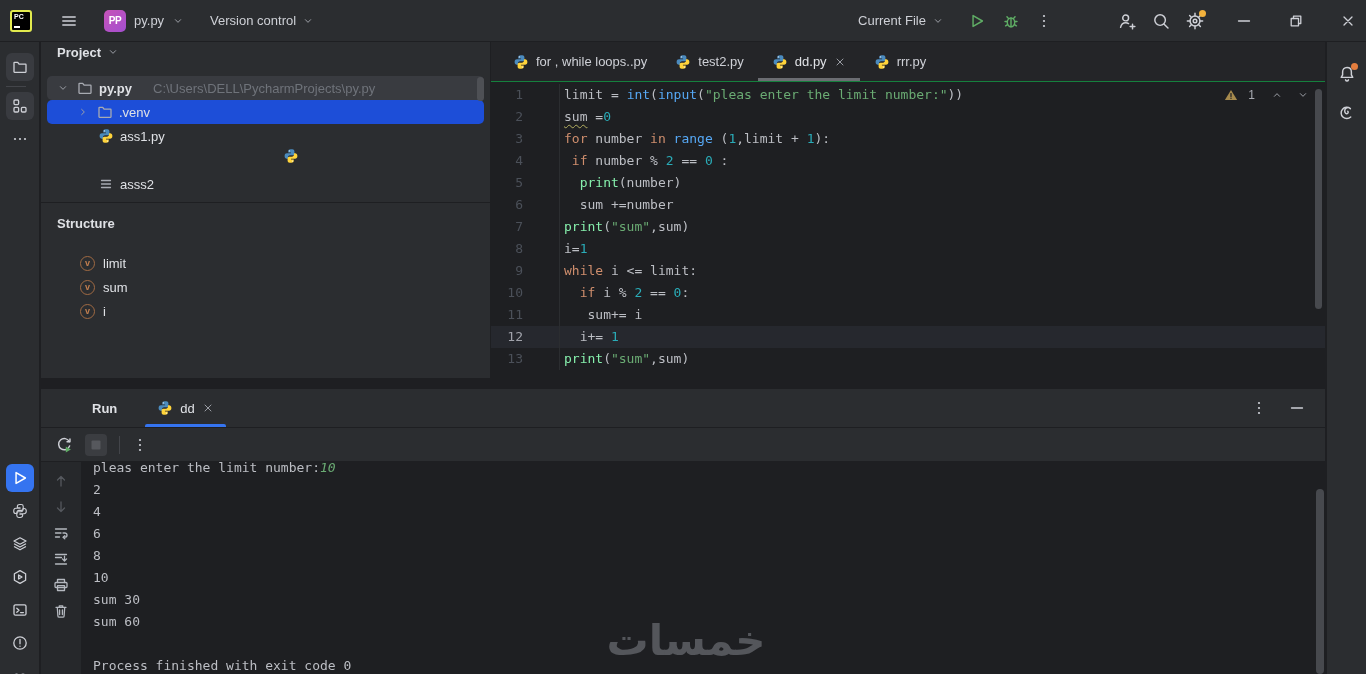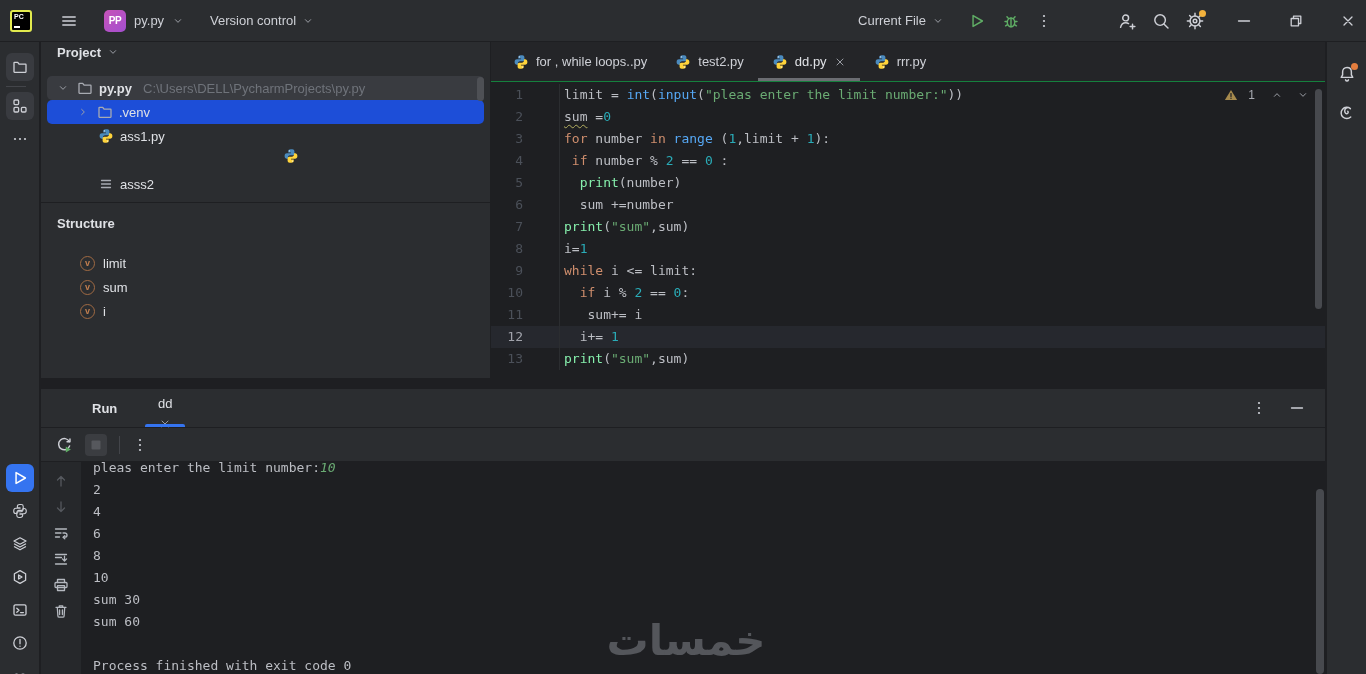--- a/index.html
+++ b/index.html
@@ -48,7 +48,7 @@
   .sel-gray { background:#393B40; }
   .sel-brown { background:#1d4ed8; }
   .t-bold { font-weight:bold; }
-  .t-path { color:#6F737A; margin-left:6px; }
+  .t-path { color:#6F737A; margin-left:16px; }
   .proj-scroll { position:absolute; right:6px; top:45px; width:7px; height:24px; background:#4E5055; border-radius:4px; }
 
   .structure-sec { border-top:1px solid #1E1F22; margin-top:6px; }

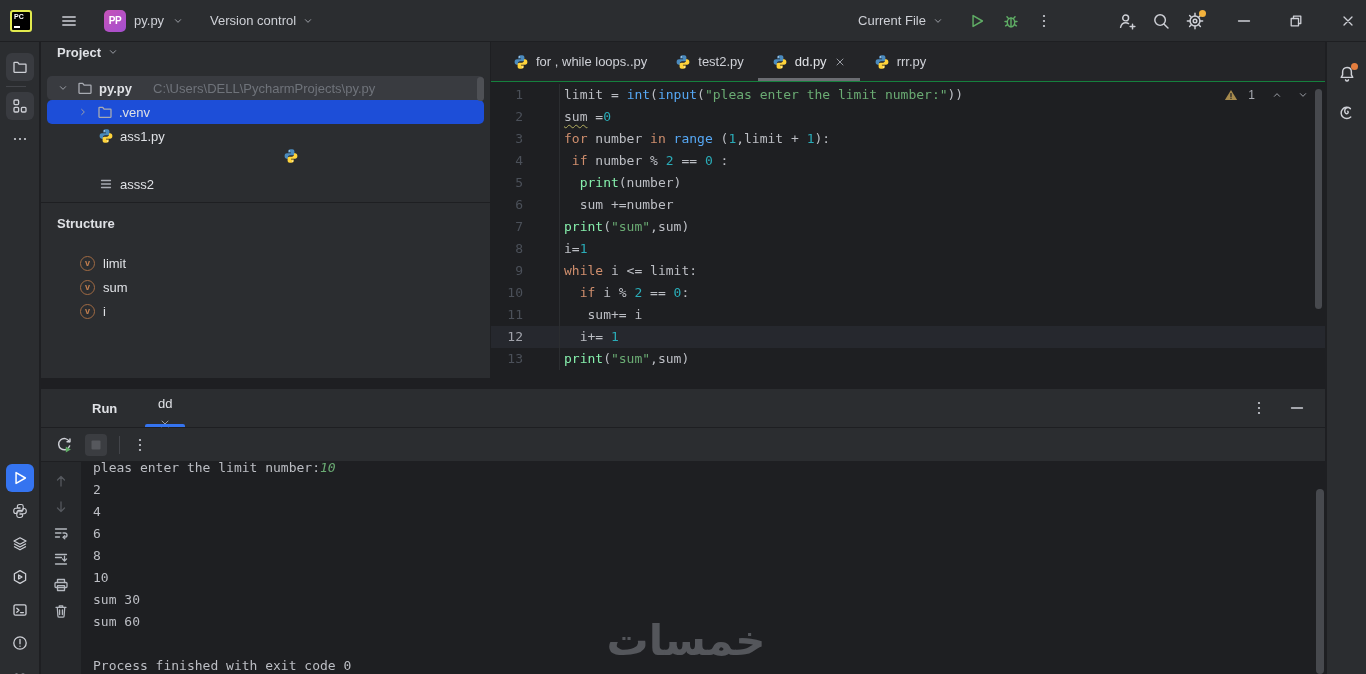--- a/index.html
+++ b/index.html
@@ -80,7 +80,7 @@
   .run-panel { position:absolute; left:41px; top:388px; width:1284px; height:286px; background:#1E1F22; border-top:1px solid #1E1F22; }
   .run-header { height:39px; background:#2B2D30; border-bottom:1px solid #1E1F22; display:flex; align-items:center; padding:0 16px; }
   .run-title { font-weight:600; color:#DFE1E5;margin-left:35px; }
-  .run-tab { margin-left:28px; height:100%; display:flex; align-items:center; gap:7px; padding:0 12px; position:relative; color:#DFE1E5;flex-direction:column; }
+  .run-tab { margin-left:28px; height:100%; display:flex; align-items:center; gap:7px; padding:0 12px; position:relative; color:#DFE1E5; }
   .run-tab::after { content:""; position:absolute; left:0; right:0; bottom:0; height:3px; background:#3574F0; border-radius:2px 2px 0 0; }
   .run-tab .tclose { color:#9DA0A8; display:flex; }
   .run-actions { margin-left:auto; display:flex; align-items:center; gap:22px; color:#CED0D6; padding-right:4px; }

